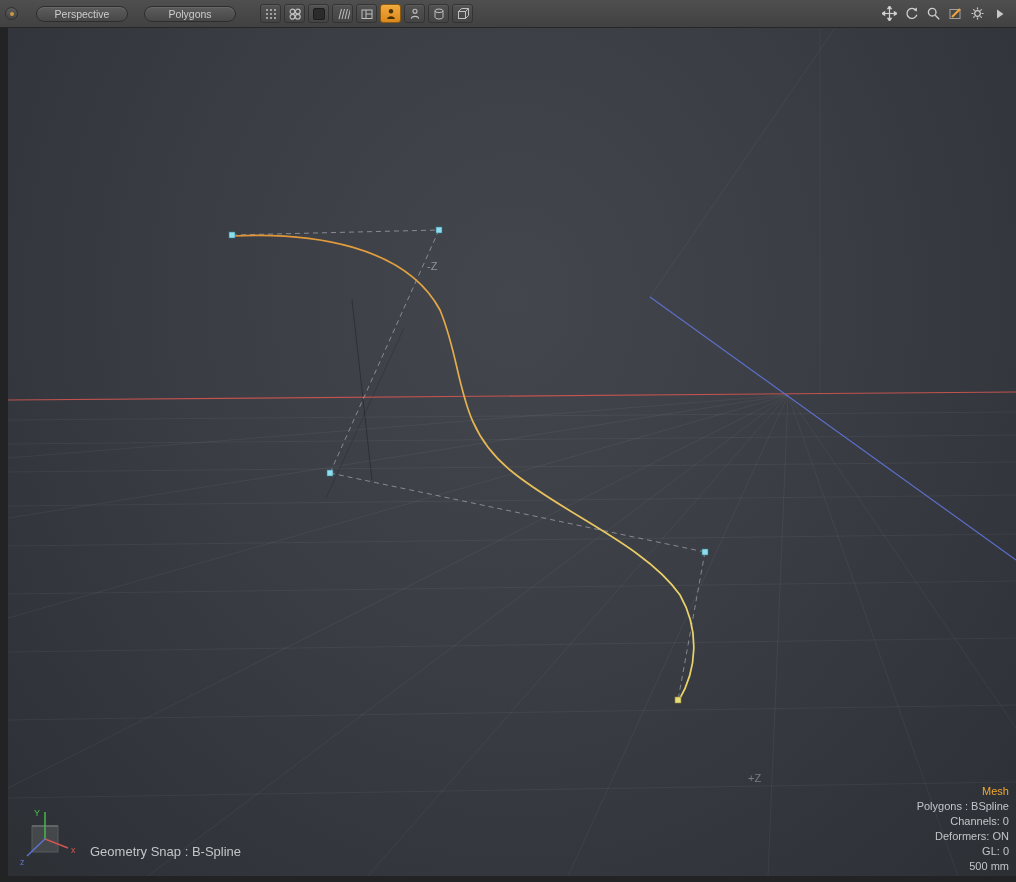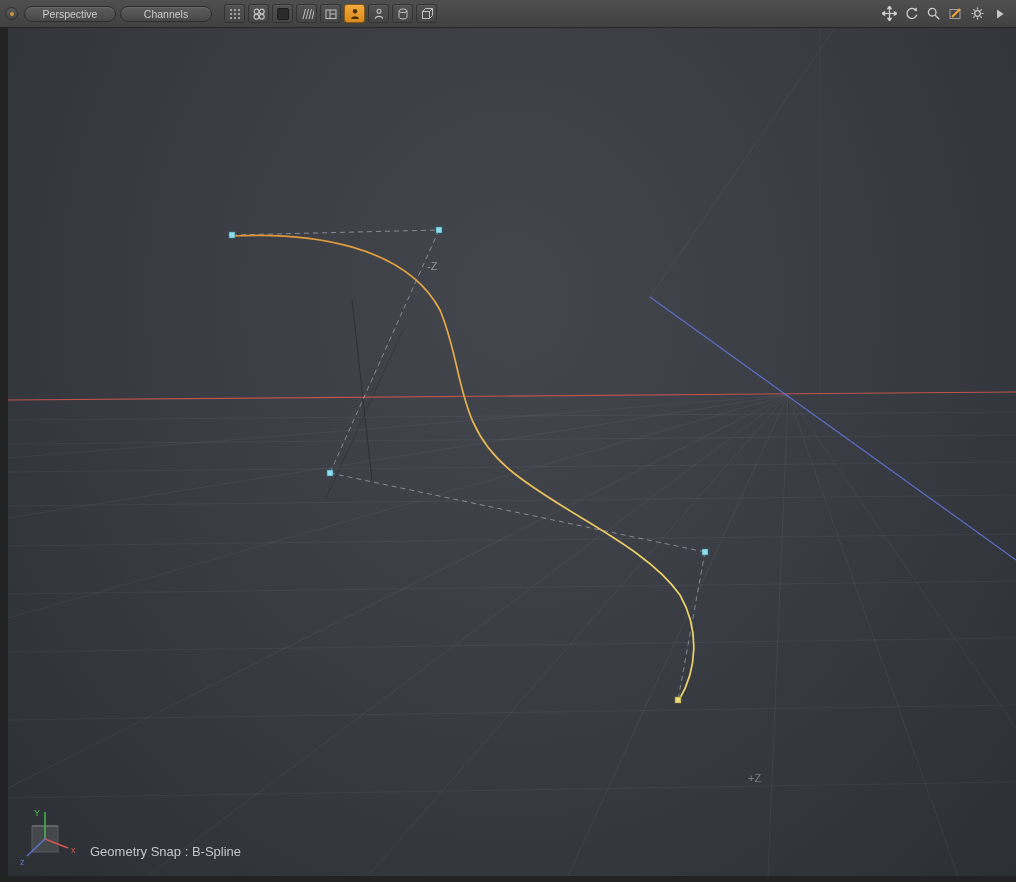--- a/index.html
+++ b/index.html
@@ -11,7 +11,7 @@
     position:absolute; top:0; left:0; width:1016px; height:28px;
     background:linear-gradient(#4f4f4f,#414141);
     border-bottom:1px solid #262626;
-    display:flex; align-items:center; gap:4px; padding:0 5px;
+    display:flex; align-items:center; gap:16px; padding:0 5px;
   }
   .thumb-dot {
     width:13px; height:13px; border-radius:50%;

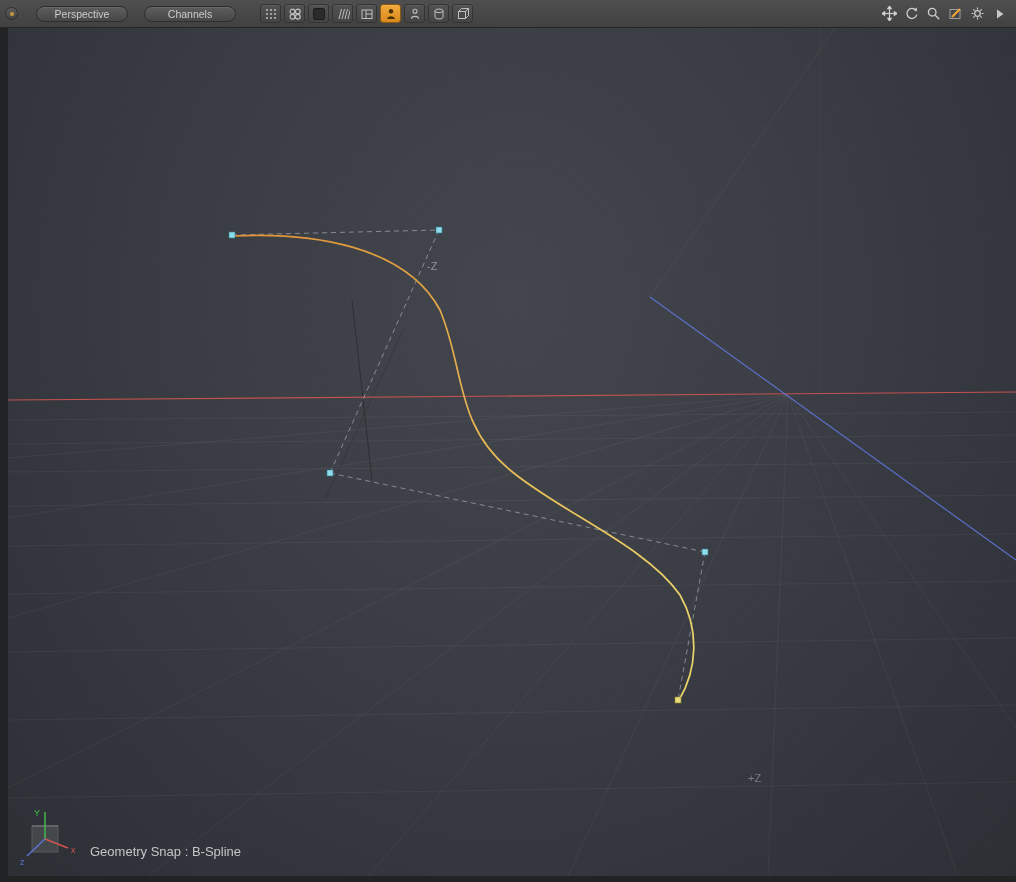--- a/index.html
+++ b/index.html
@@ -73,7 +73,7 @@
       </span>
 
     <button class="pill">Perspective</button>
-    <button class="pill">Channels</button>
+    <button class="pill">Polygons</button>
 
     <div class="tool-icons">
       <span class="icon-btn">

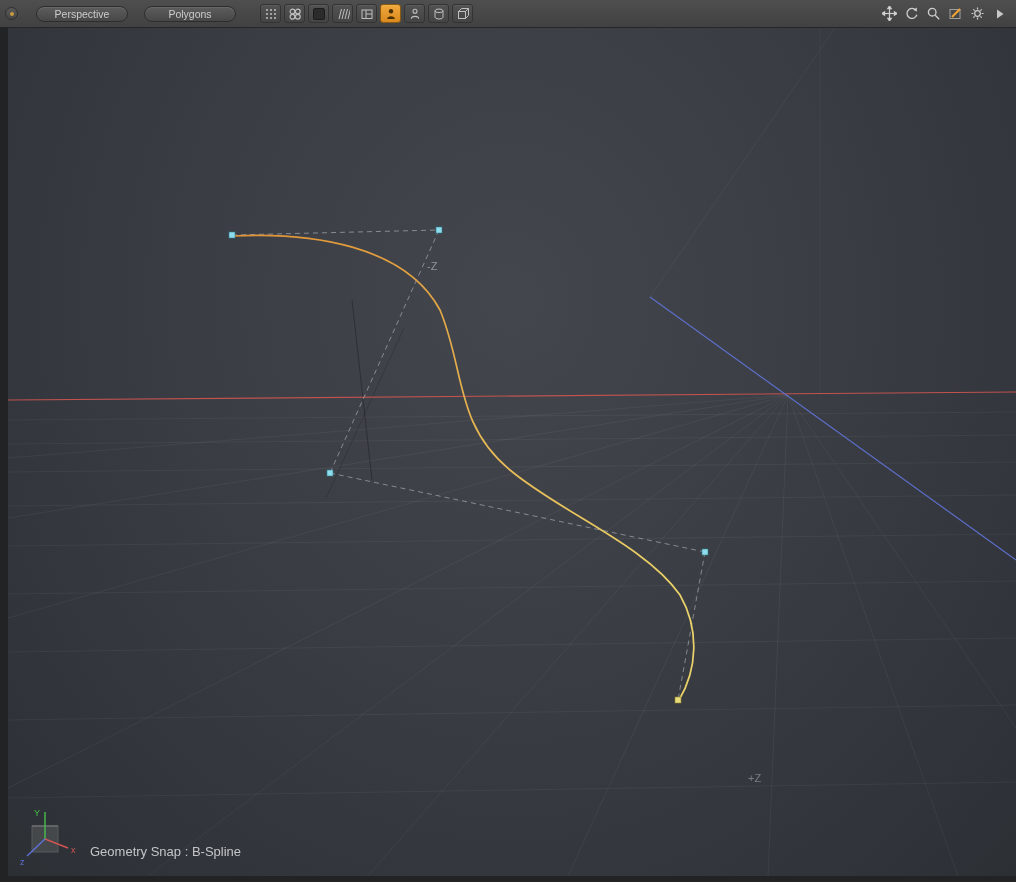--- a/index.html
+++ b/index.html
@@ -297,6 +297,14 @@
 
     <div class="status-left">Geometry Snap : B-Spline</div>
 
+    <div class="info-panel">
+      <div class="mesh-line">Mesh</div>
+      <div>Polygons : BSpline</div>
+      <div>Channels: 0</div>
+      <div>Deformers: ON</div>
+      <div>GL: 0</div>
+      <div>500 mm</div>
+    </div>
 
   </div>
 </div>

